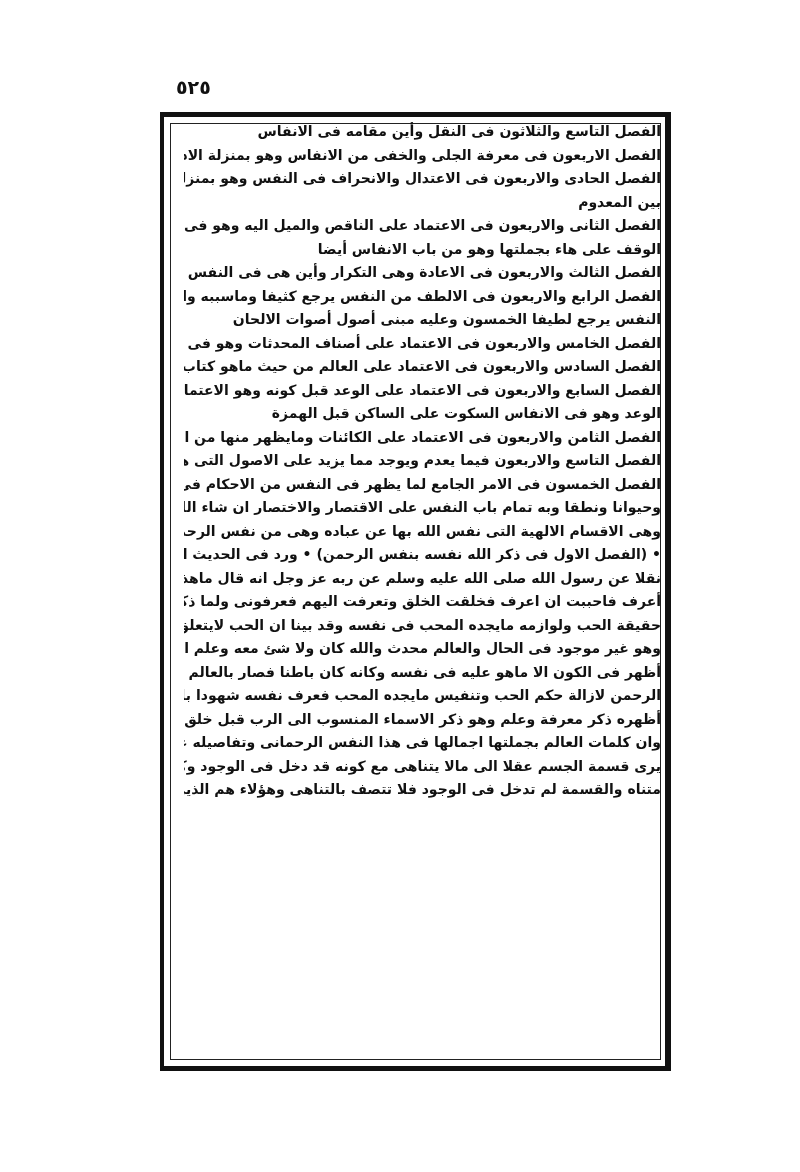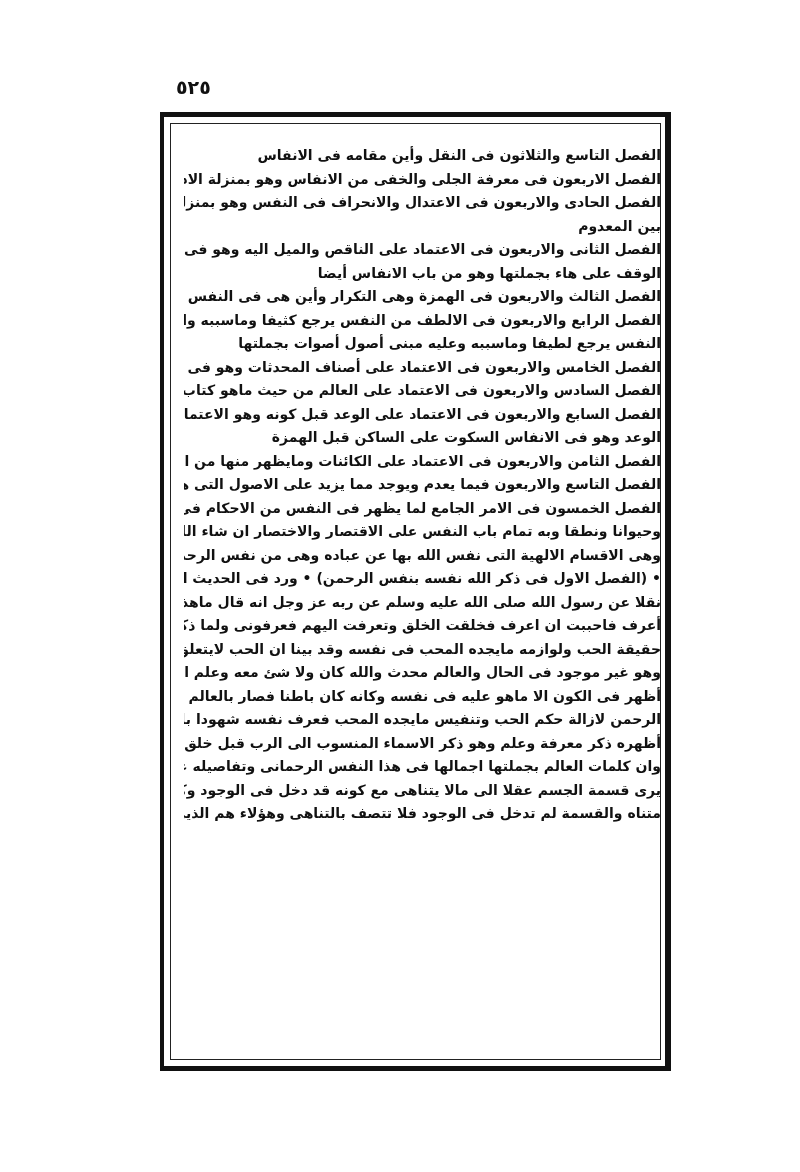--- a/index.html
+++ b/index.html
@@ -50,7 +50,6 @@
       top: 3px;
       direction: rtl;
       text-align: right;
-      margin-top: 24px;
     }
     .line {
       font-size: 14px;

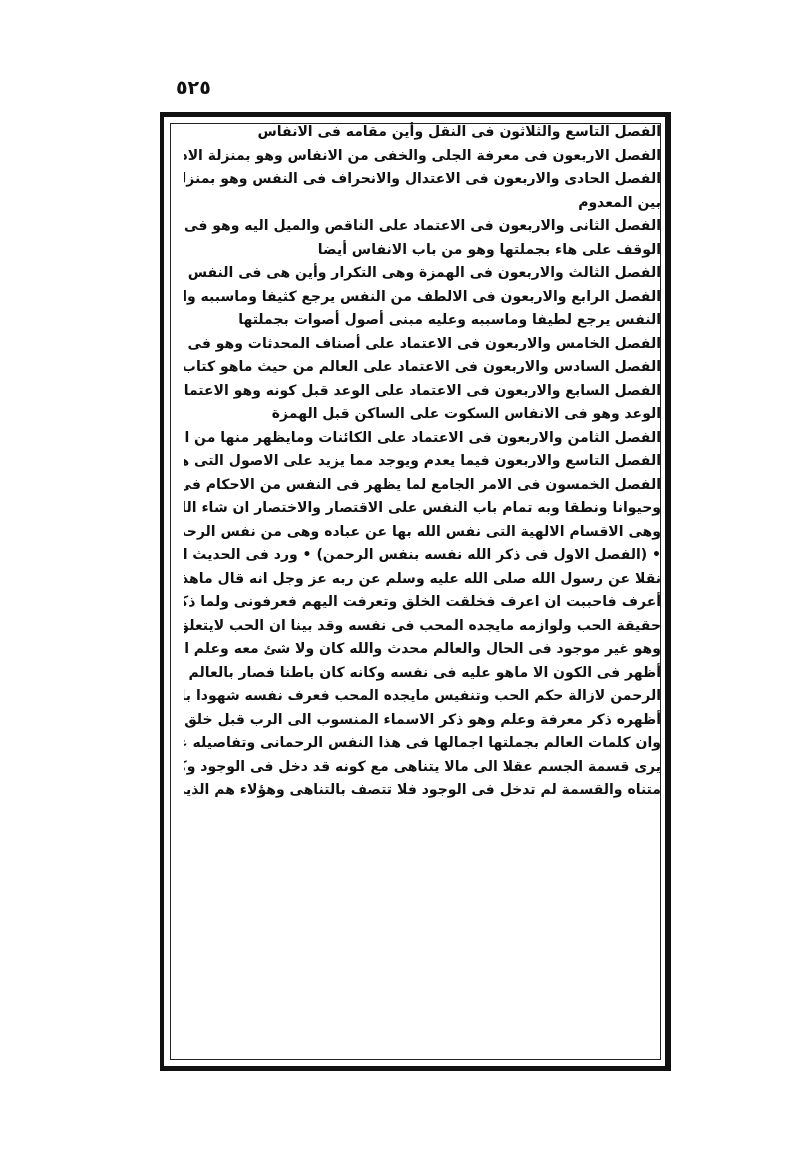--- a/index.html
+++ b/index.html
@@ -78,7 +78,7 @@
       <div class="line">بين المعدوم</div>
       <div class="line justify">الفصل الثانى والاربعون فى الاعتماد على الناقص والميل اليه وهو فى الكلام على معرفة</div>
       <div class="line">الوقف على هاء بجملتها وهو من باب الانفاس أيضا</div>
-      <div class="line">الفصل الثالث والاربعون فى الهمزة وهى التكرار وأين هى فى النفس</div>
+      <div class="line">الفصل الثالث والاربعون فى الاعادة وهى التكرار وأين هى فى النفس</div>
       <div class="line justify">الفصل الرابع والاربعون فى الالطف من النفس يرجع كثيفا وماسببه والكثيف من</div>
       <div class="line">النفس يرجع لطيفا وماسببه وعليه مبنى أصول أصوات بجملتها</div>
       <div class="line justify">الفصل الخامس والاربعون فى الاعتماد على أصناف المحدثات وهو فى باب النفس الانسانى</div>

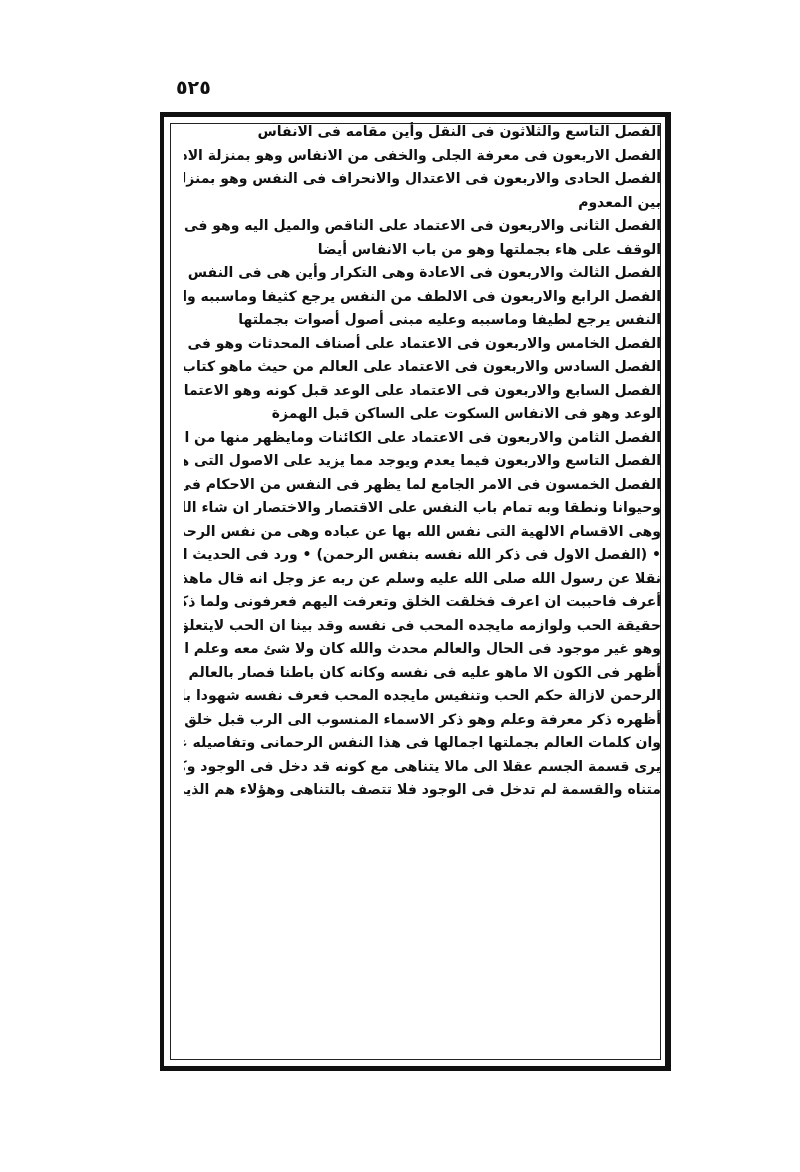--- a/index.html
+++ b/index.html
@@ -80,7 +80,7 @@
       <div class="line">الوقف على هاء بجملتها وهو من باب الانفاس أيضا</div>
       <div class="line">الفصل الثالث والاربعون فى الاعادة وهى التكرار وأين هى فى النفس</div>
       <div class="line justify">الفصل الرابع والاربعون فى الالطف من النفس يرجع كثيفا وماسببه والكثيف من</div>
-      <div class="line">النفس يرجع لطيفا وماسببه وعليه مبنى أصول أصوات بجملتها</div>
+      <div class="line">النفس يرجع لطيفا الخمسون وعليه مبنى أصول أصوات الالحان</div>
       <div class="line justify">الفصل الخامس والاربعون فى الاعتماد على أصناف المحدثات وهو فى باب النفس الانسانى</div>
       <div class="line justify">الفصل السادس والاربعون فى الاعتماد على العالم من حيث ماهو كتاب مسطور فى رق الوجود</div>
       <div class="line justify">الفصل السابع والاربعون فى الاعتماد على الوعد قبل كونه وهو الاعتماد على المعدوم لصدق</div>

